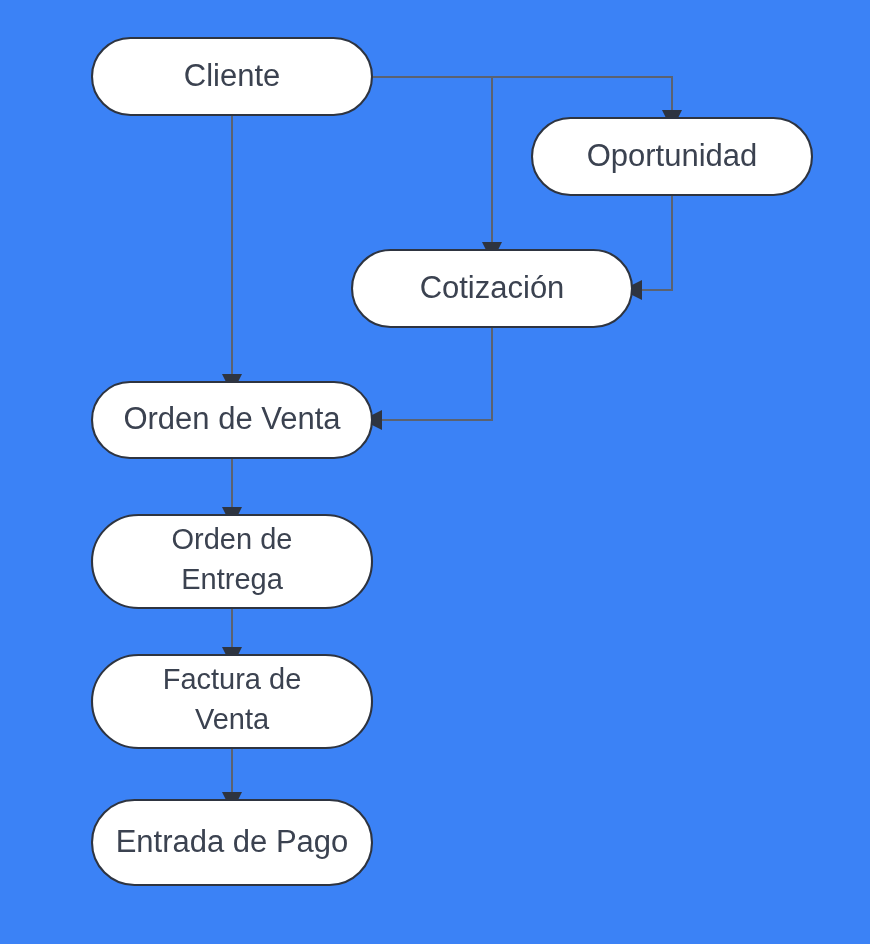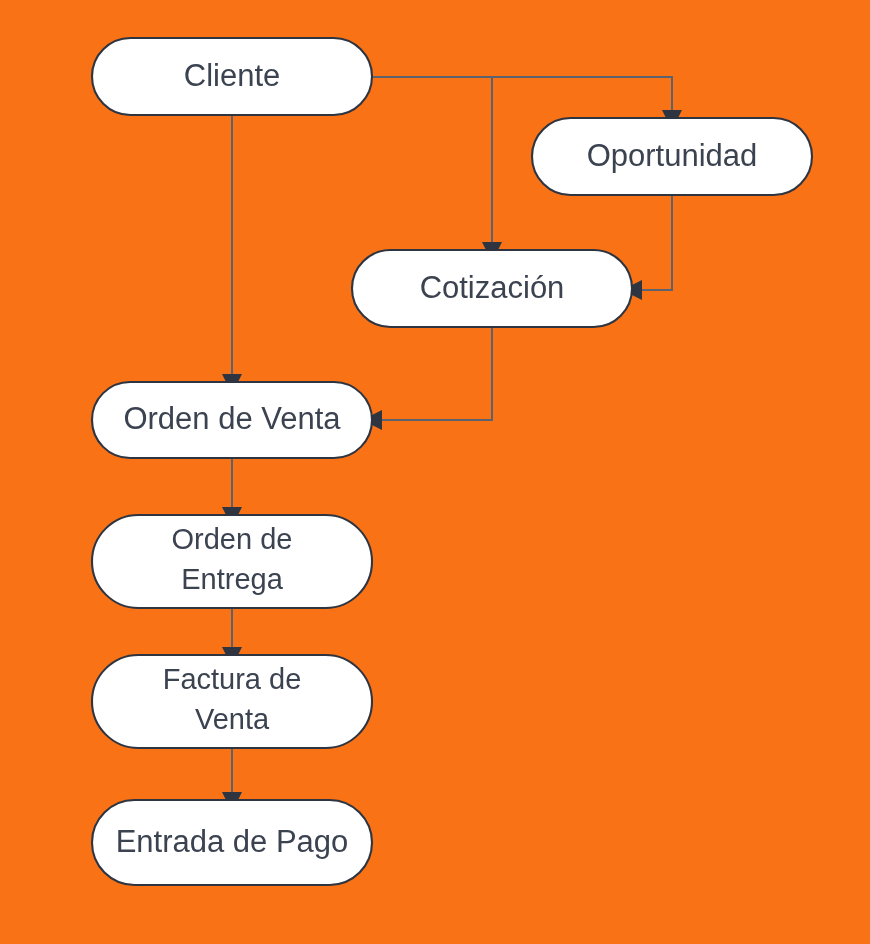--- a/index.html
+++ b/index.html
@@ -17,7 +17,7 @@
     position: relative;
     width: 870px;
     height: 944px;
-    background: #f97316;
+    background: #3b82f6;
   }
   svg#flowchart {
     display: block;

